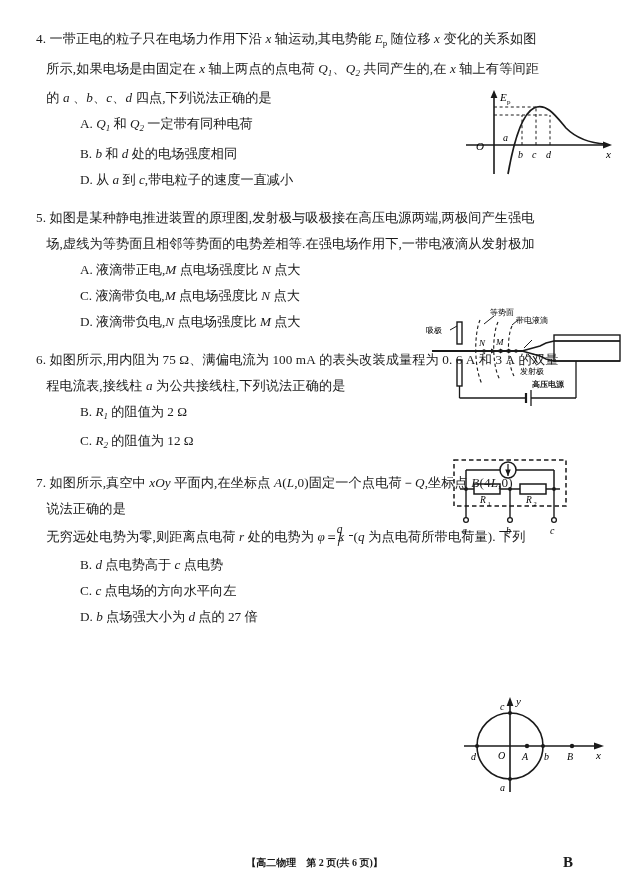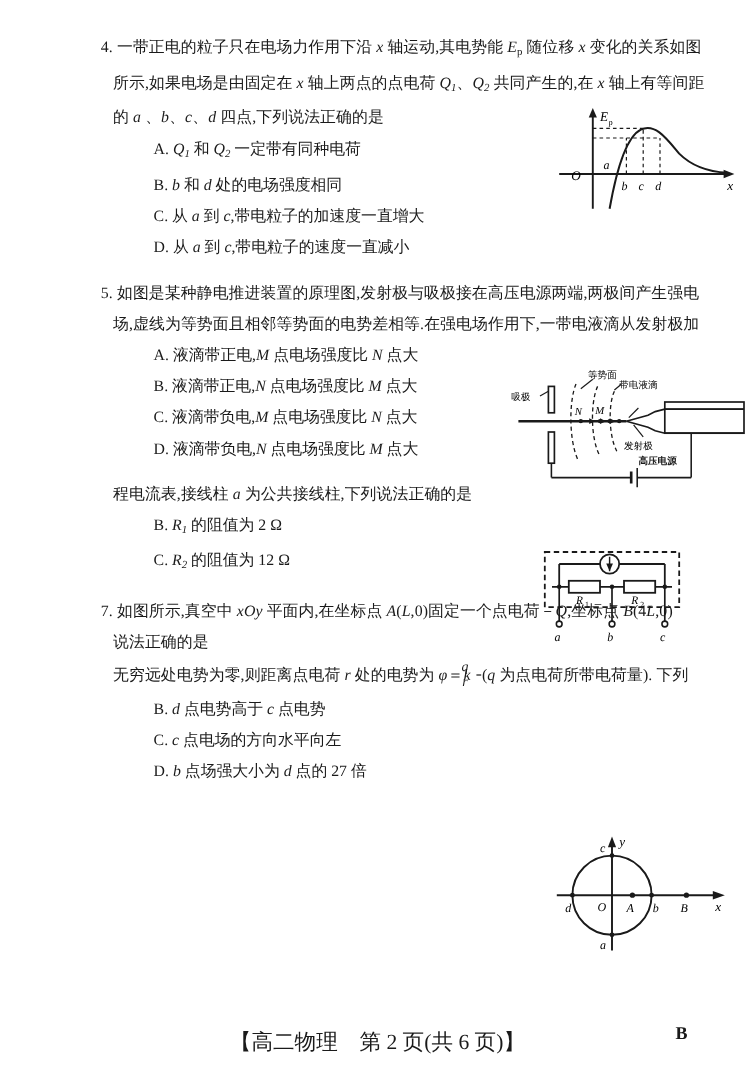--- a/index.html
+++ b/index.html
@@ -32,7 +32,6 @@
   .q {
     position: relative;
     margin-bottom: 6px;
-    margin-left: 48px;
   }
   .qline {
     font-size: 13.2px;

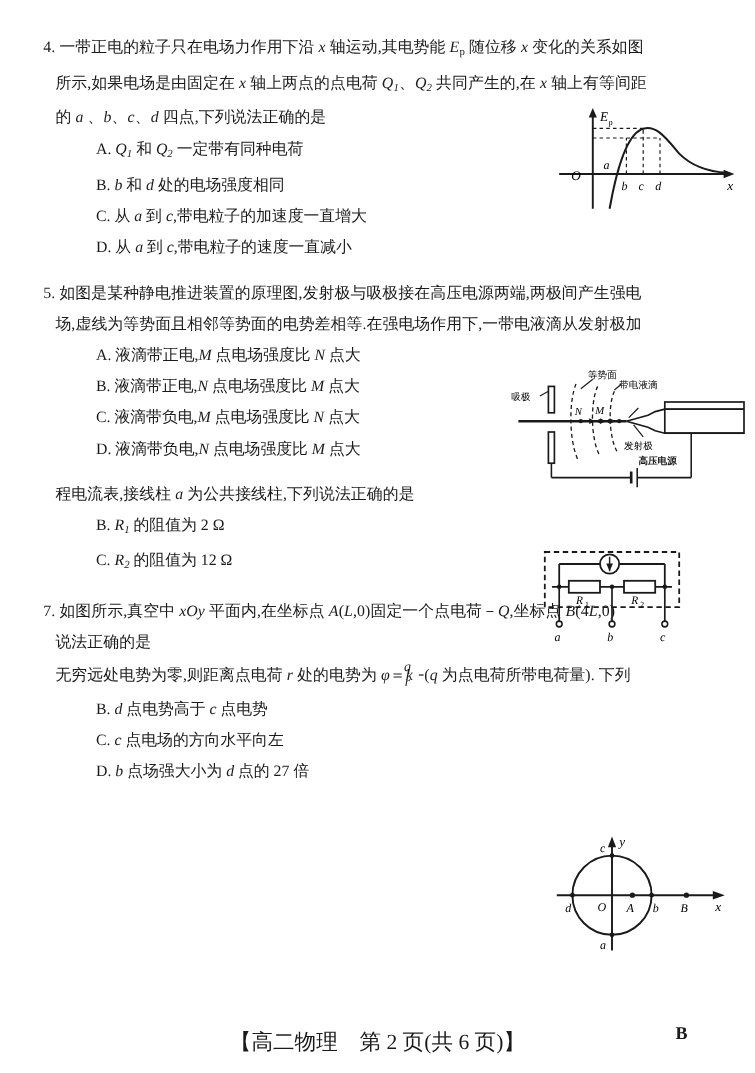--- a/index.html
+++ b/index.html
@@ -116,9 +116,6 @@
         B.&nbsp;<i class="v">b</i>&nbsp;和&nbsp;<i class="v">d</i>&nbsp;处的电场强度相同
       </div>
       <div class="opt">
-        C.&nbsp;从&nbsp;<i class="v">a</i>&nbsp;到&nbsp;<i class="v">c</i>,带电粒子的加速度一直增大
-      </div>
-      <div class="opt">
         D.&nbsp;从&nbsp;<i class="v">a</i>&nbsp;到&nbsp;<i class="v">c</i>,带电粒子的速度一直减小
       </div>
     </div>

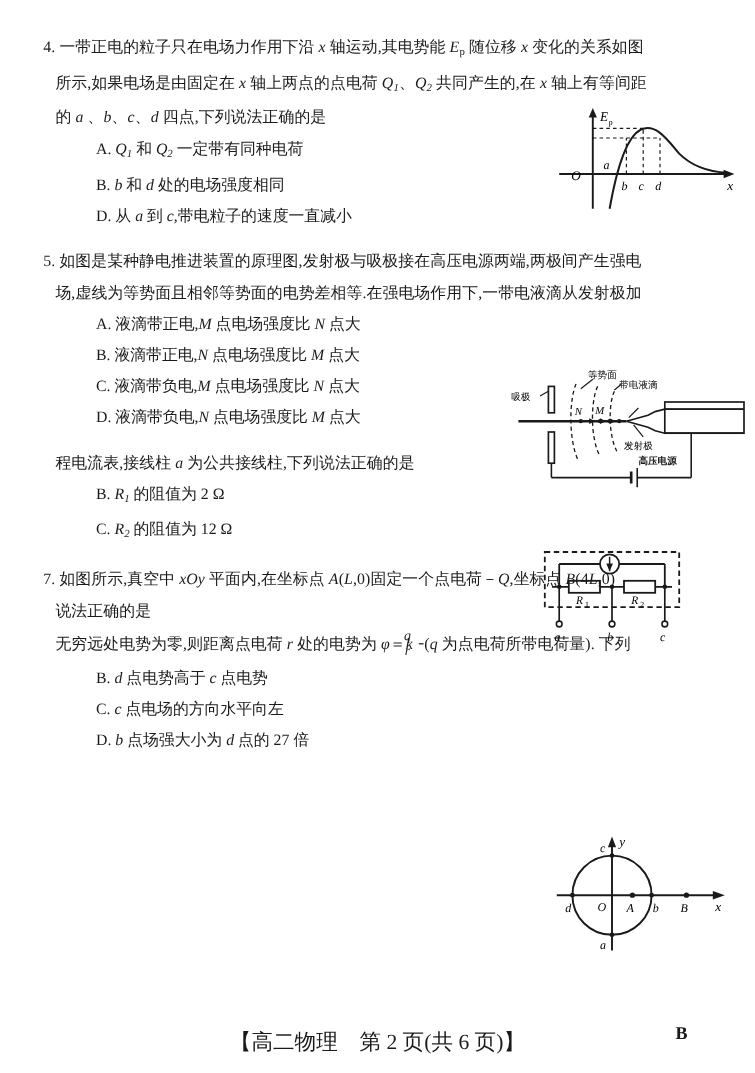--- a/index.html
+++ b/index.html
@@ -131,9 +131,6 @@
         A.&nbsp;液滴带正电,<i class="v">M</i>&nbsp;点电场强度比&nbsp;<i class="v">N</i>&nbsp;点大
       </div>
       <div class="opt">
-        B.&nbsp;液滴带正电,<i class="v">N</i>&nbsp;点电场强度比&nbsp;<i class="v">M</i>&nbsp;点大
-      </div>
-      <div class="opt">
         C.&nbsp;液滴带负电,<i class="v">M</i>&nbsp;点电场强度比&nbsp;<i class="v">N</i>&nbsp;点大
       </div>
       <div class="opt">

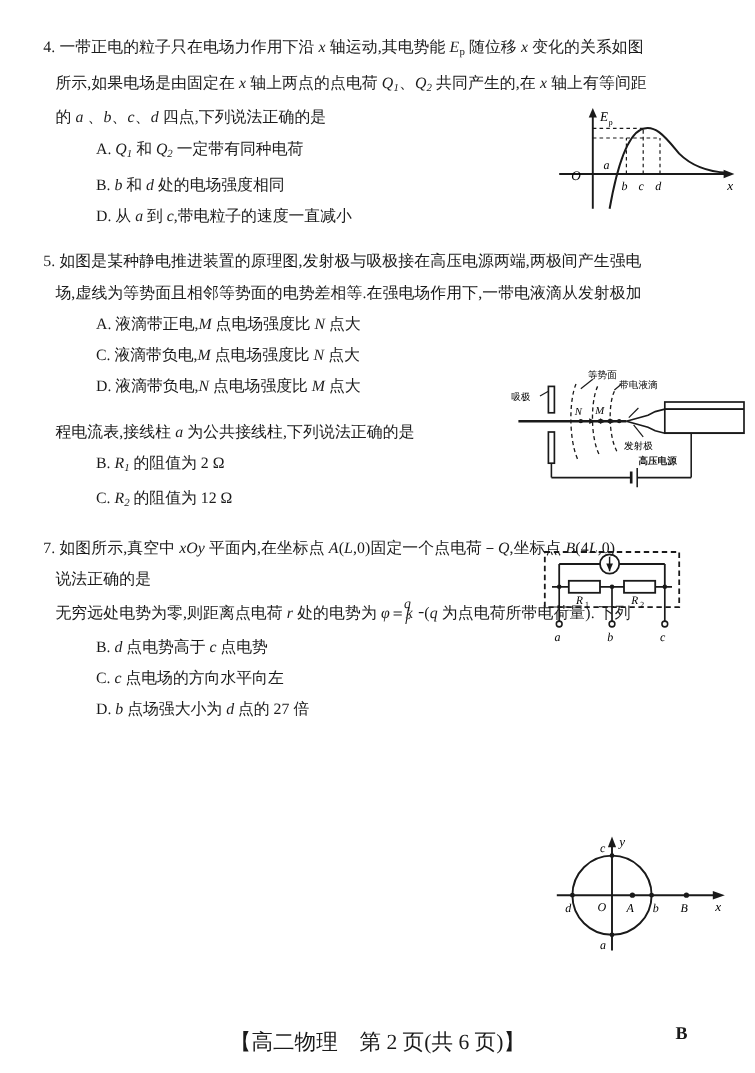--- a/index.html
+++ b/index.html
@@ -140,6 +140,9 @@
 
     <div class="q" style="margin-top:12px">
       <div class="qline qbody">
+        6.&nbsp;如图所示,用内阻为&nbsp;75&nbsp;Ω、满偏电流为&nbsp;100&nbsp;mA&nbsp;的表头改装成量程为&nbsp;0.&nbsp;6&nbsp;A&nbsp;和&nbsp;3&nbsp;A&nbsp;的双量
+      </div>
+      <div class="qline qbody">
         &nbsp;&nbsp;&nbsp;程电流表,接线柱&nbsp;<i class="v">a</i>&nbsp;为公共接线柱,下列说法正确的是
       </div>
       <div class="opt">

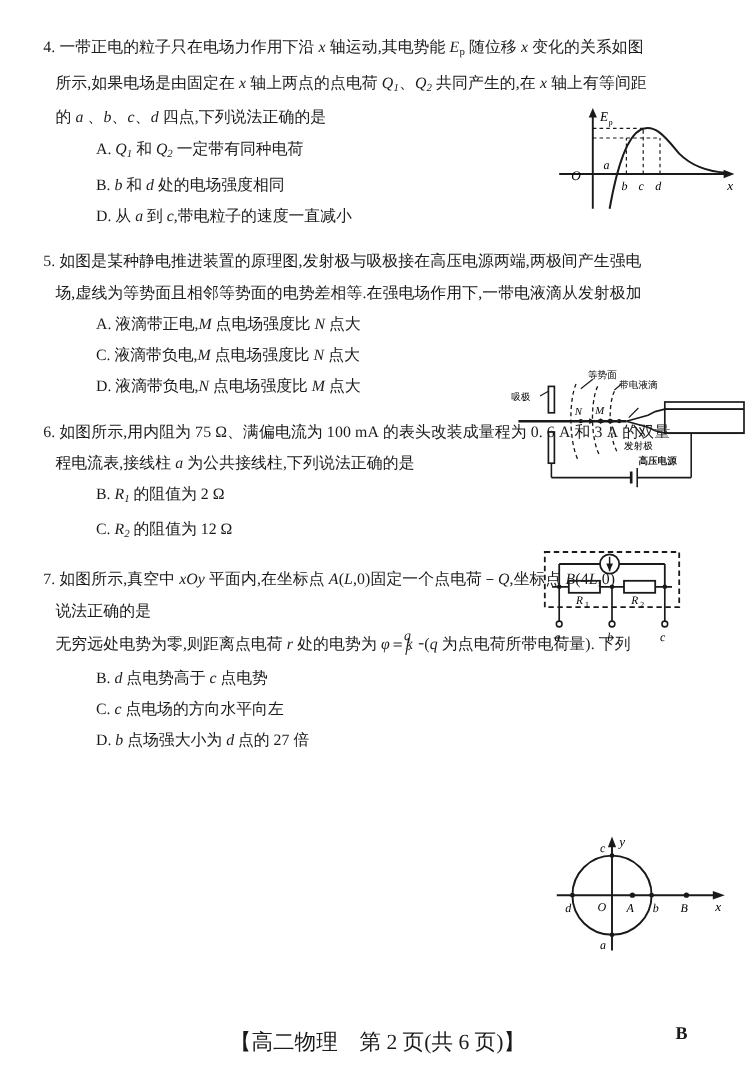--- a/index.html
+++ b/index.html
@@ -80,8 +80,8 @@
     top: 856px;
     width: 629px;
     text-align: center;
-    font-size: 18px;
-    font-weight: normal;
+    font-size: 10px;
+    font-weight: bold;
     font-family: "Liberation Serif", serif;
   }
   .footer-right {

